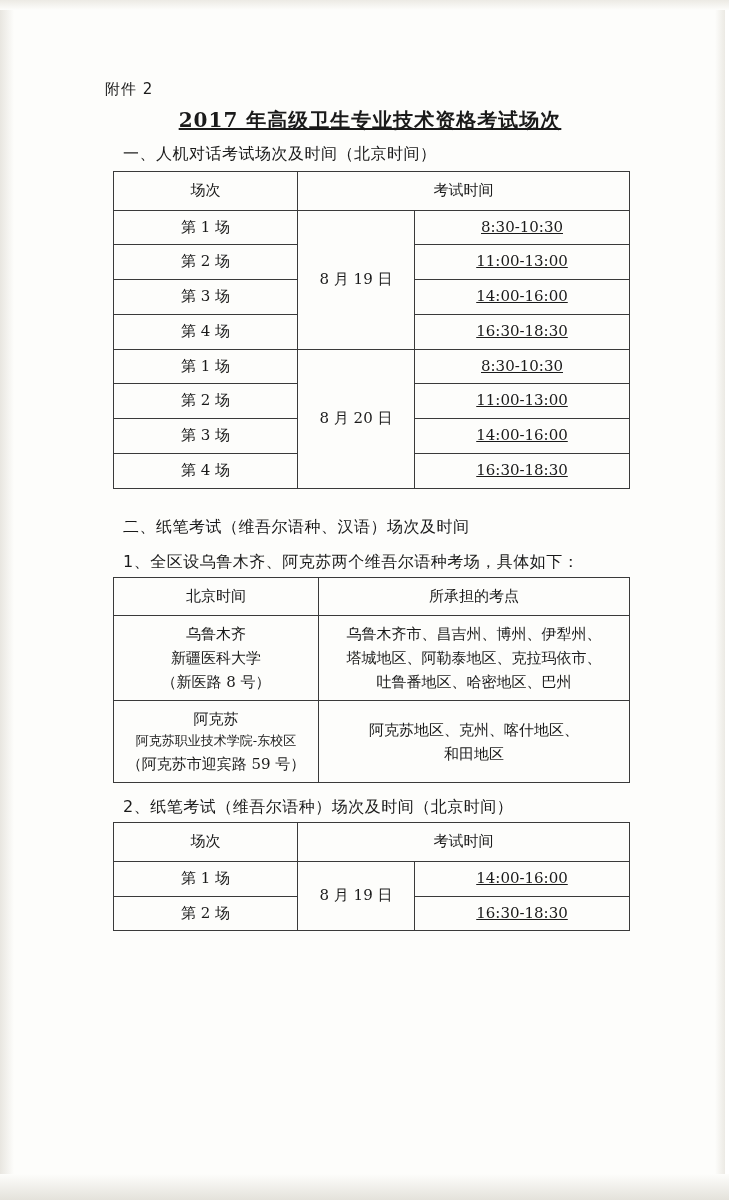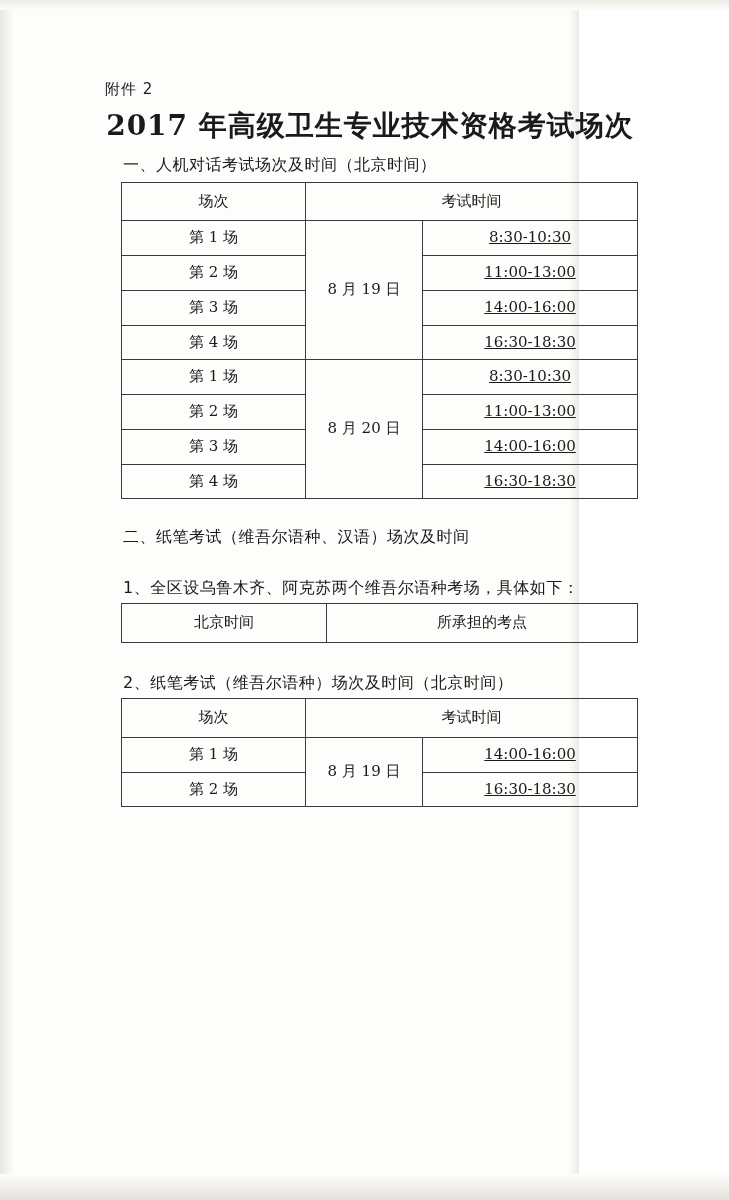--- a/index.html
+++ b/index.html
@@ -18,7 +18,7 @@
   .page {
     position: absolute;
     left: 0; top: 0;
-    width: 579px;
+    width: 725px;
     height: 1200px;
     background: #fdfdfb;
   }

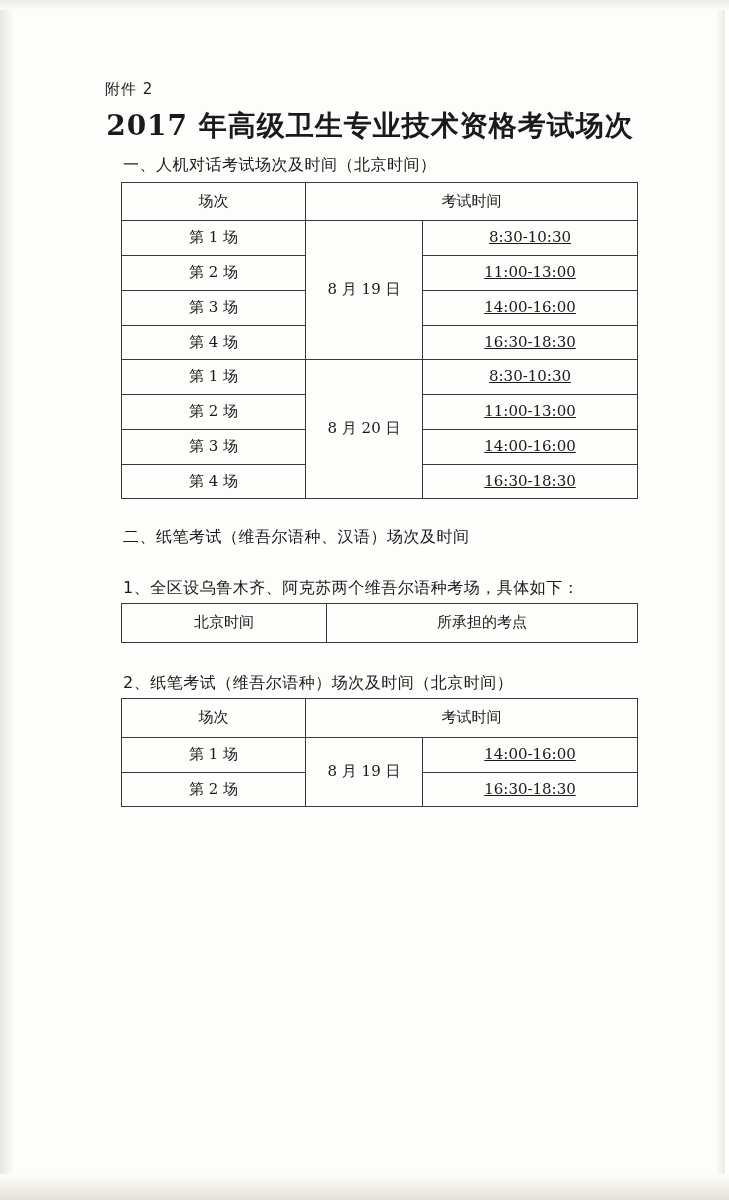--- a/index.html
+++ b/index.html
@@ -64,12 +64,13 @@
 
   .doc-title {
     text-align: center;
-    font-size: 28px;
+    font-size: 20px;
     font-weight: bold;
     line-height: 1.34;
     letter-spacing: 1px;
     margin: 4px 0 10px 0;
     font-family: "DejaVu Serif", "Liberation Serif", serif;
+    text-decoration: underline;
   }
   .doc-title .line2 {
     display: block;

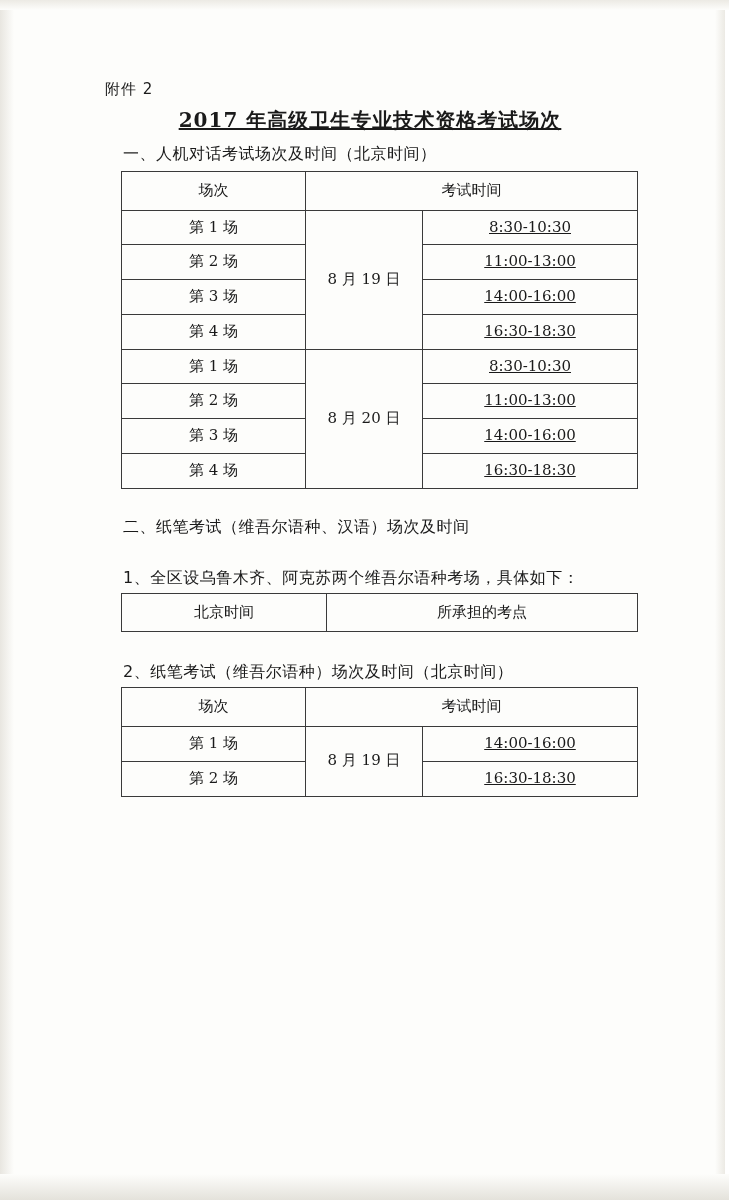--- a/index.html
+++ b/index.html
@@ -91,7 +91,7 @@
   table.doc-table {
     border-collapse: collapse;
     width: 516px;
-    margin: 0 0 0 16px;
+    margin: 0 0 0 8px;
     table-layout: fixed;
   }
   table.doc-table td, table.doc-table th {

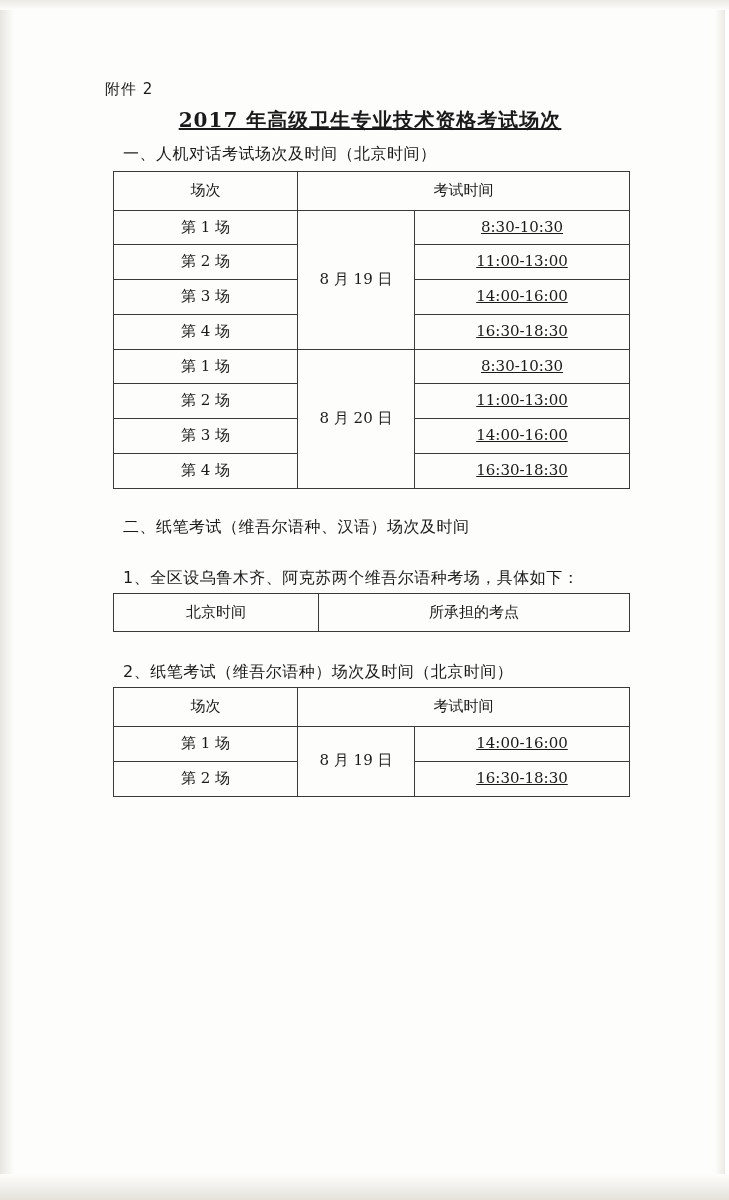--- a/index.html
+++ b/index.html
@@ -84,7 +84,7 @@
     font-family: "DejaVu Sans", "Liberation Sans", sans-serif;
   }
   .section-head.tight {
-    margin-top: 30px;
+    margin-top: 14px;
     margin-bottom: 4px;
   }
 

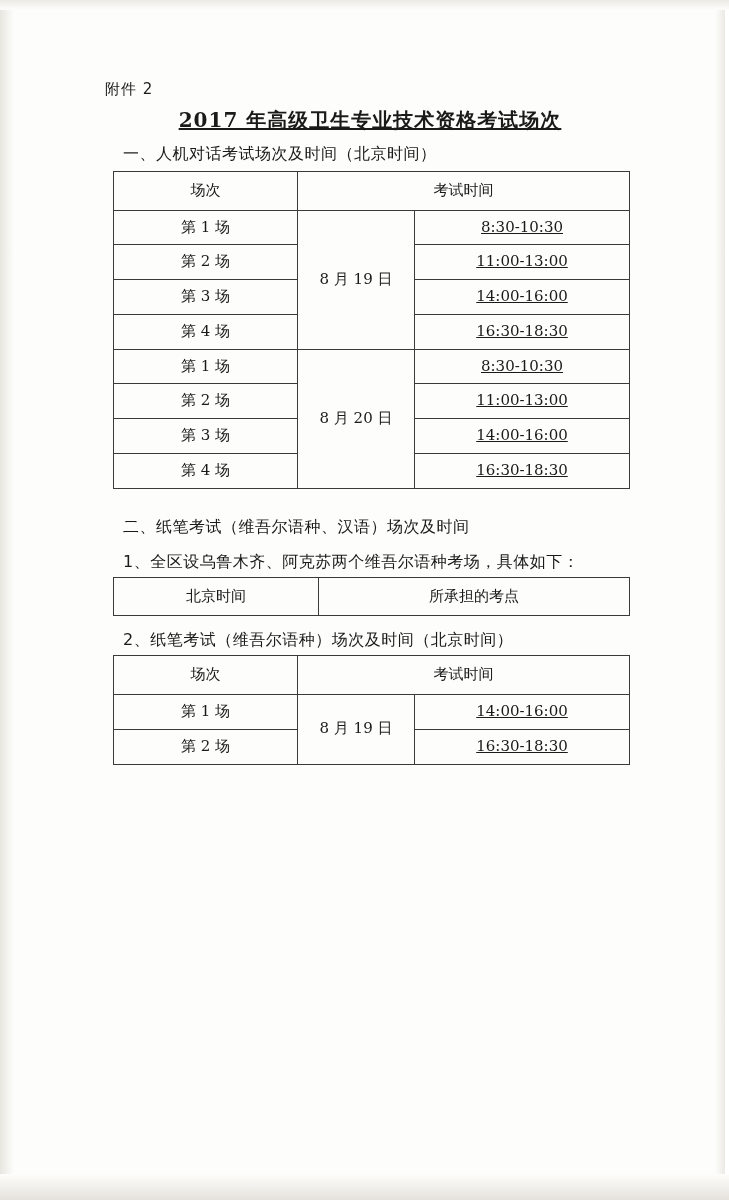--- a/index.html
+++ b/index.html
@@ -213,6 +213,22 @@
           <th>北京时间</th>
           <th>所承担的考点</th>
         </tr>
+        <tr>
+          <td>
+            <div class="cell-lines">
+              <div>乌鲁木齐</div>
+              <div>新疆医科大学</div>
+              <div>（新医路 8 号）</div>
+            </div>
+          </td>
+          <td>
+            <div class="cell-lines">
+              <div>乌鲁木齐市、昌吉州、博州、伊犁州、</div>
+              <div>塔城地区、阿勒泰地区、克拉玛依市、</div>
+              <div>吐鲁番地区、哈密地区、巴州</div>
+            </div>
+          </td>
+        </tr>
       </tbody>
     </table>
 

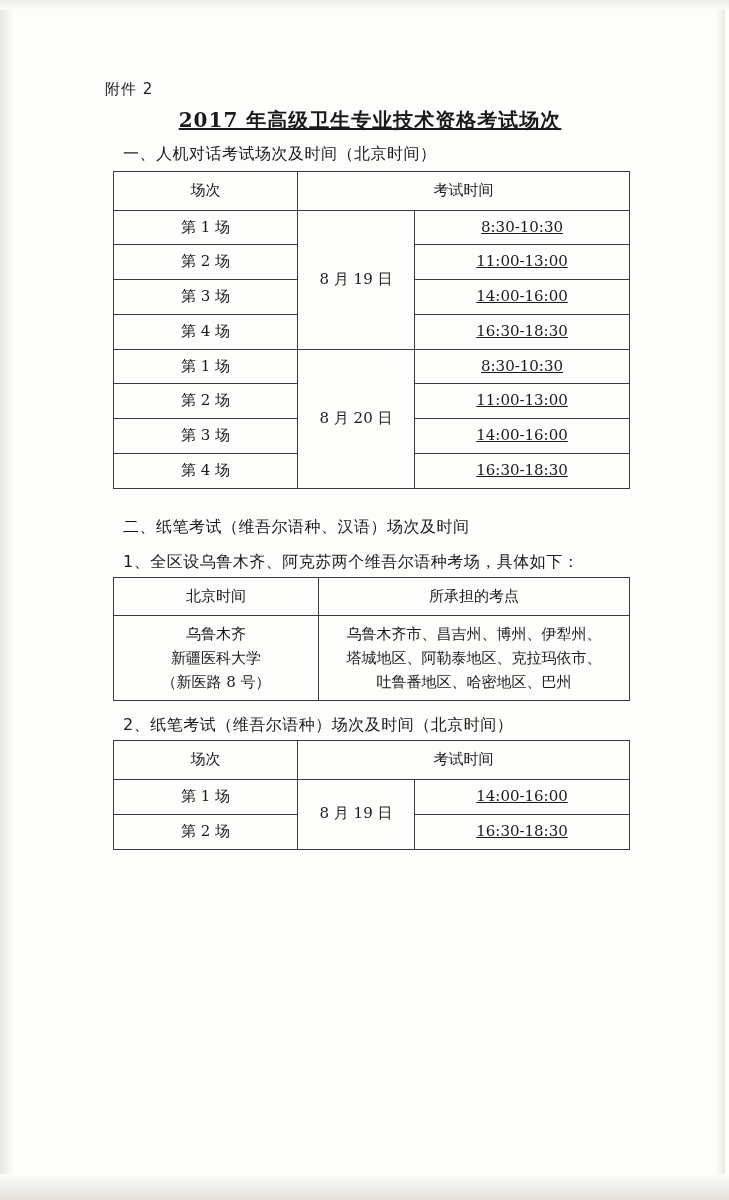--- a/index.html
+++ b/index.html
@@ -229,6 +229,21 @@
             </div>
           </td>
         </tr>
+        <tr>
+          <td>
+            <div class="cell-lines">
+              <div>阿克苏</div>
+              <div class="small">阿克苏职业技术学院-东校区</div>
+              <div>（阿克苏市迎宾路 59 号）</div>
+            </div>
+          </td>
+          <td>
+            <div class="cell-lines">
+              <div>阿克苏地区、克州、喀什地区、</div>
+              <div>和田地区</div>
+            </div>
+          </td>
+        </tr>
       </tbody>
     </table>
 

